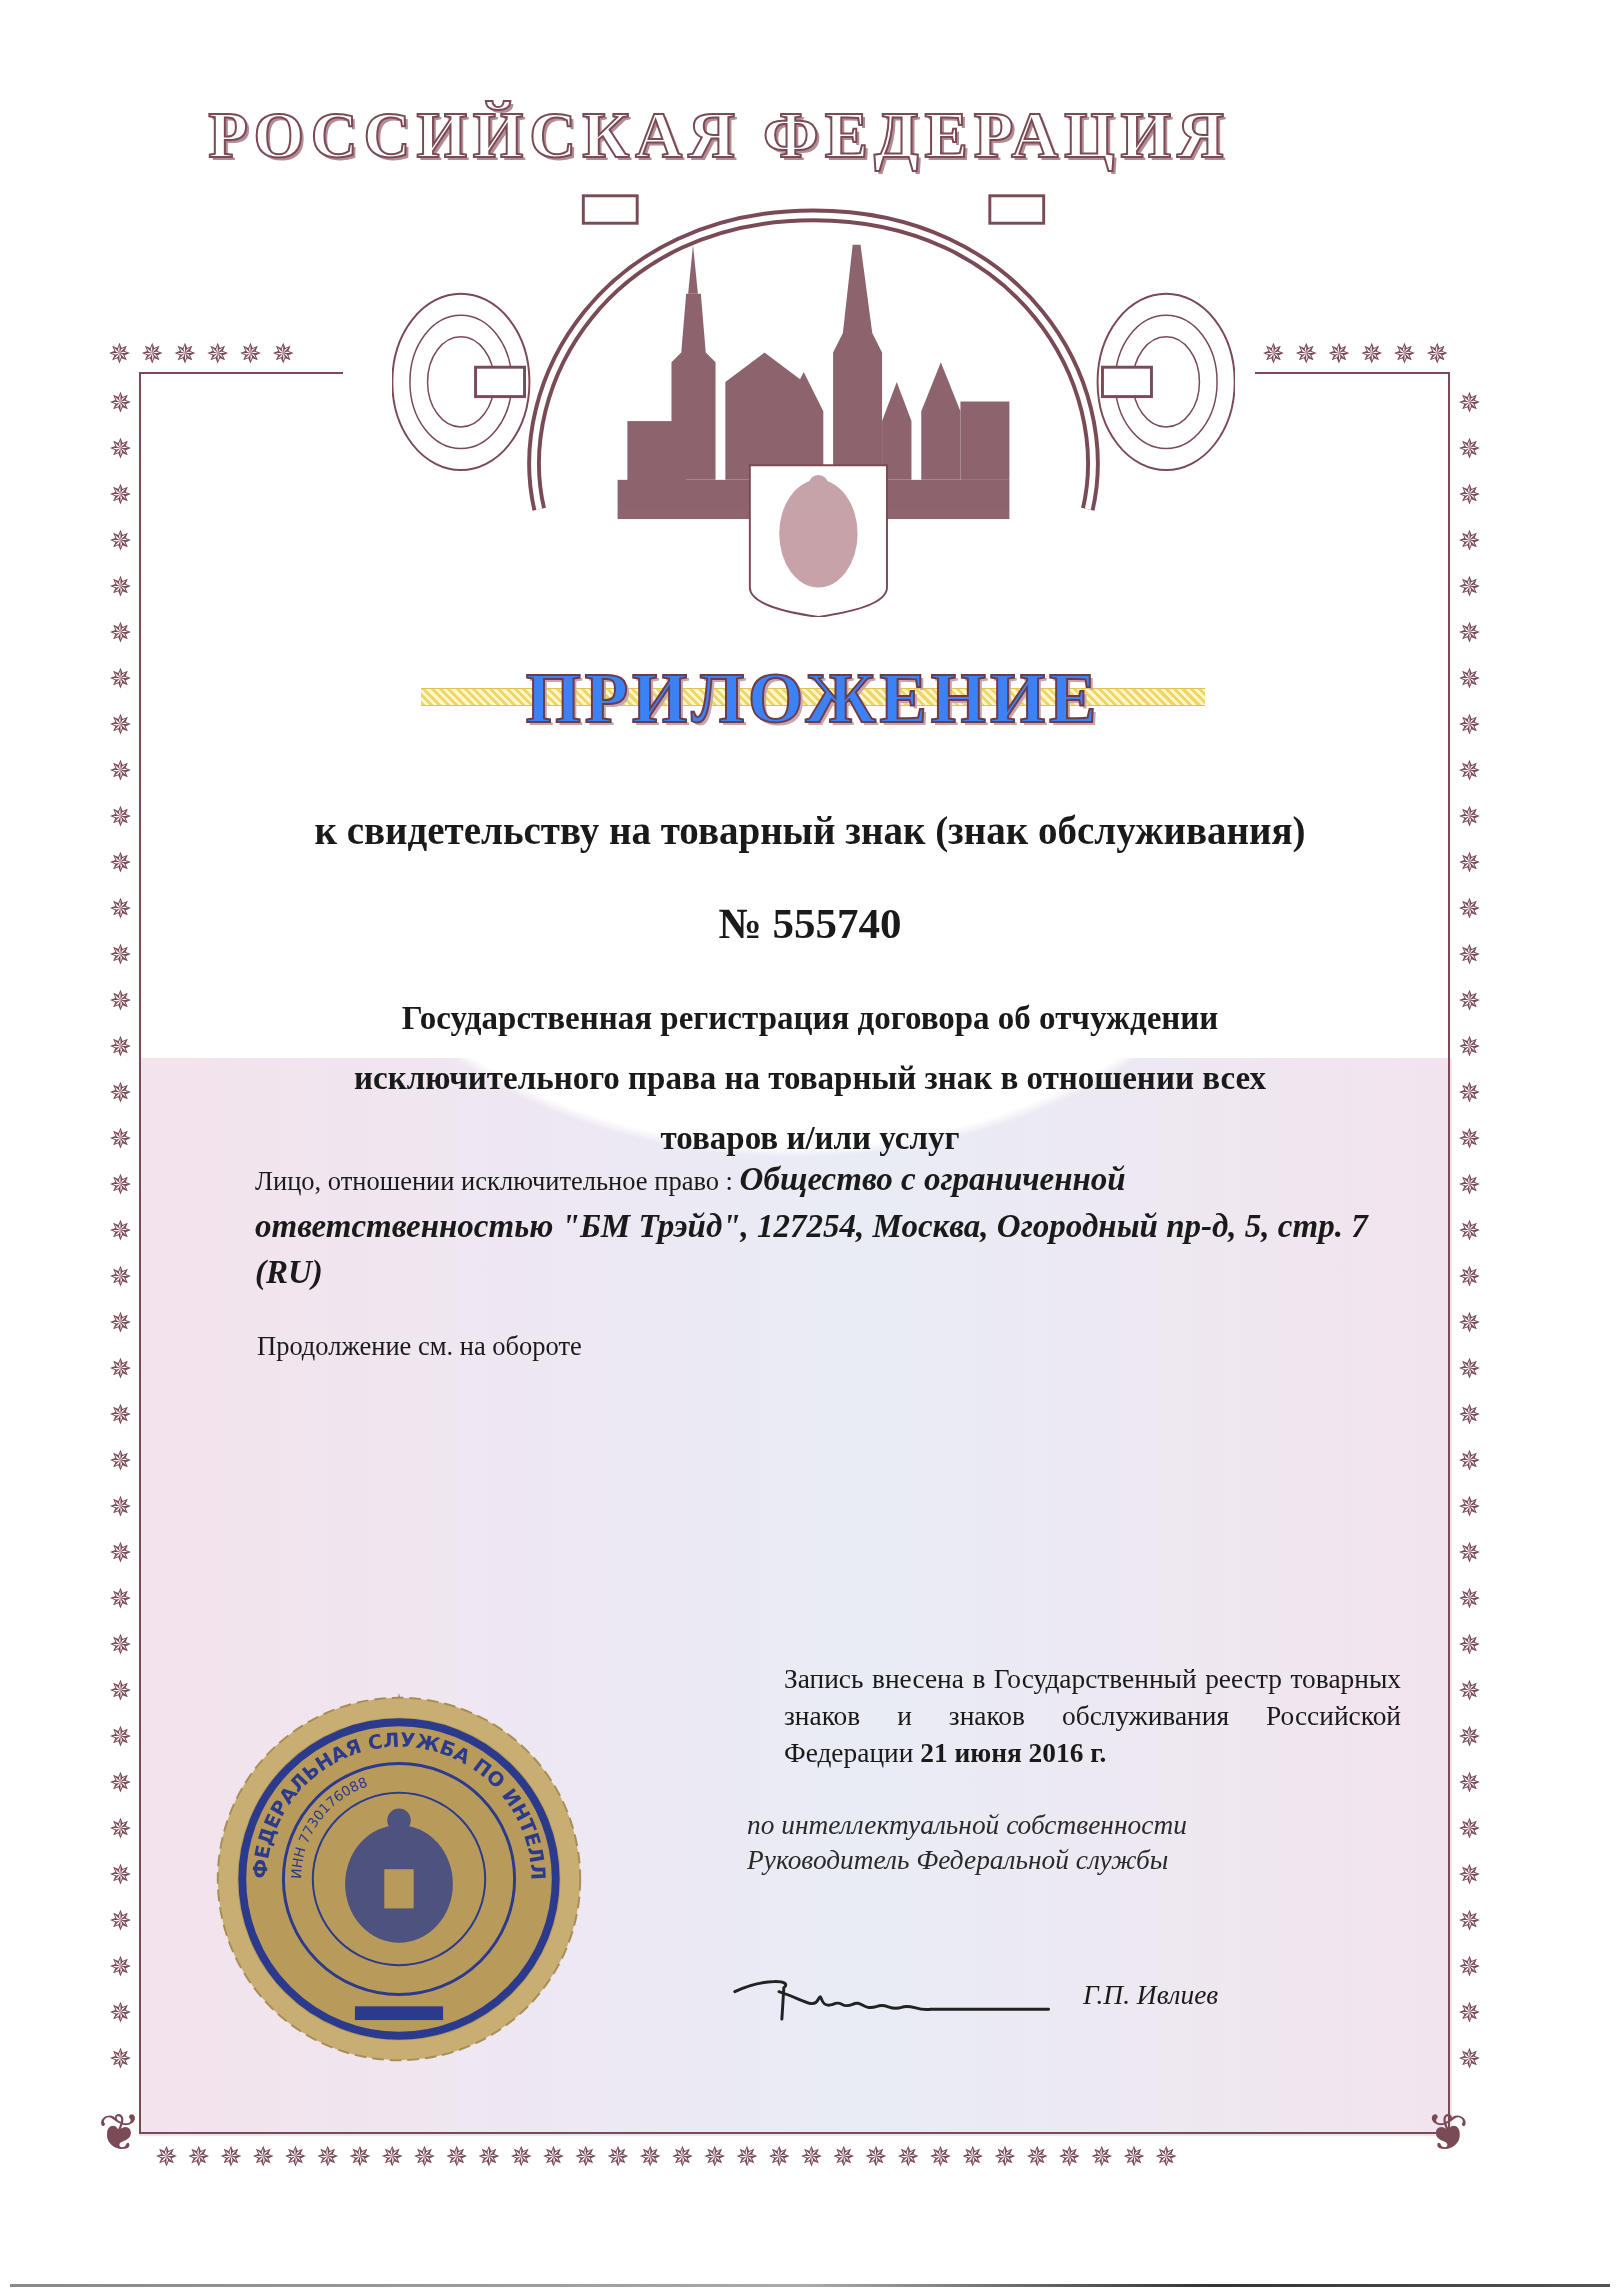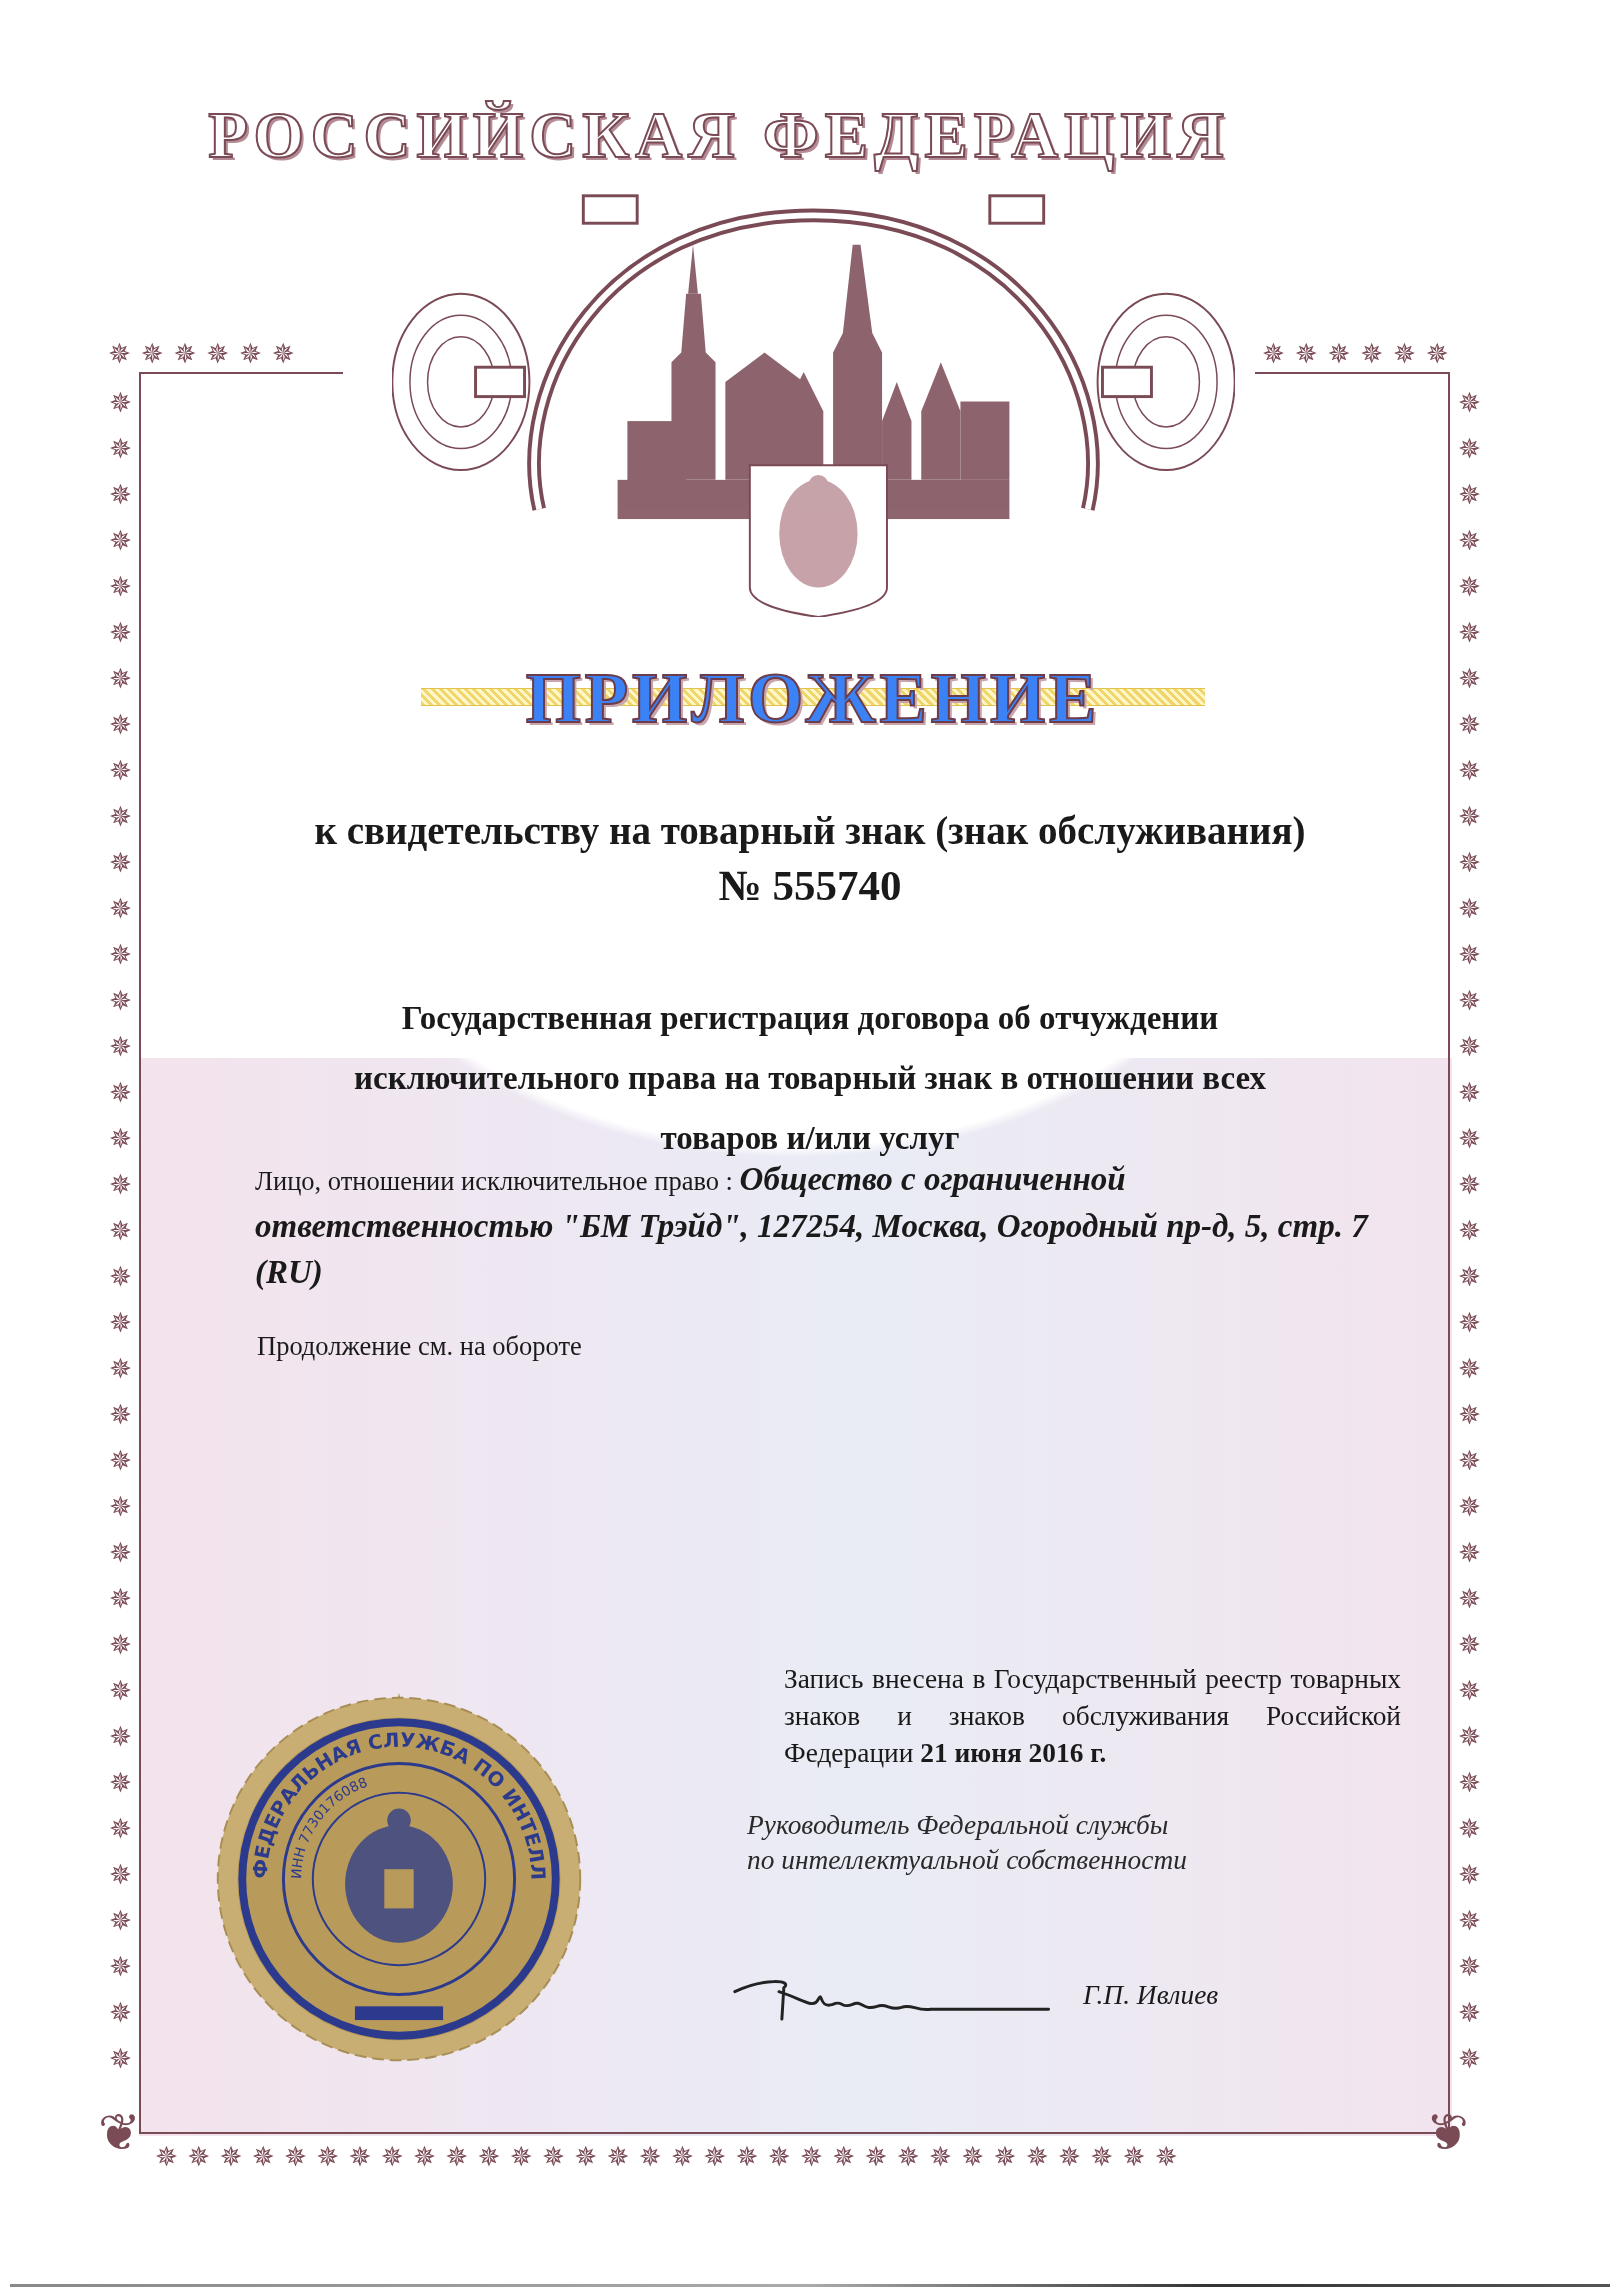--- a/index.html
+++ b/index.html
@@ -66,7 +66,7 @@
     font-size: 39px; font-weight: bold; line-height: 53px;
   }
   .doc-number {
-    position: absolute; top: 858px; left: 0; width: 1620px; text-align: center;
+    position: absolute; top: 896px; left: 0; width: 1620px; text-align: center;
     font-size: 43px; font-weight: bold; line-height: 55px;
   }
   .reg-title {

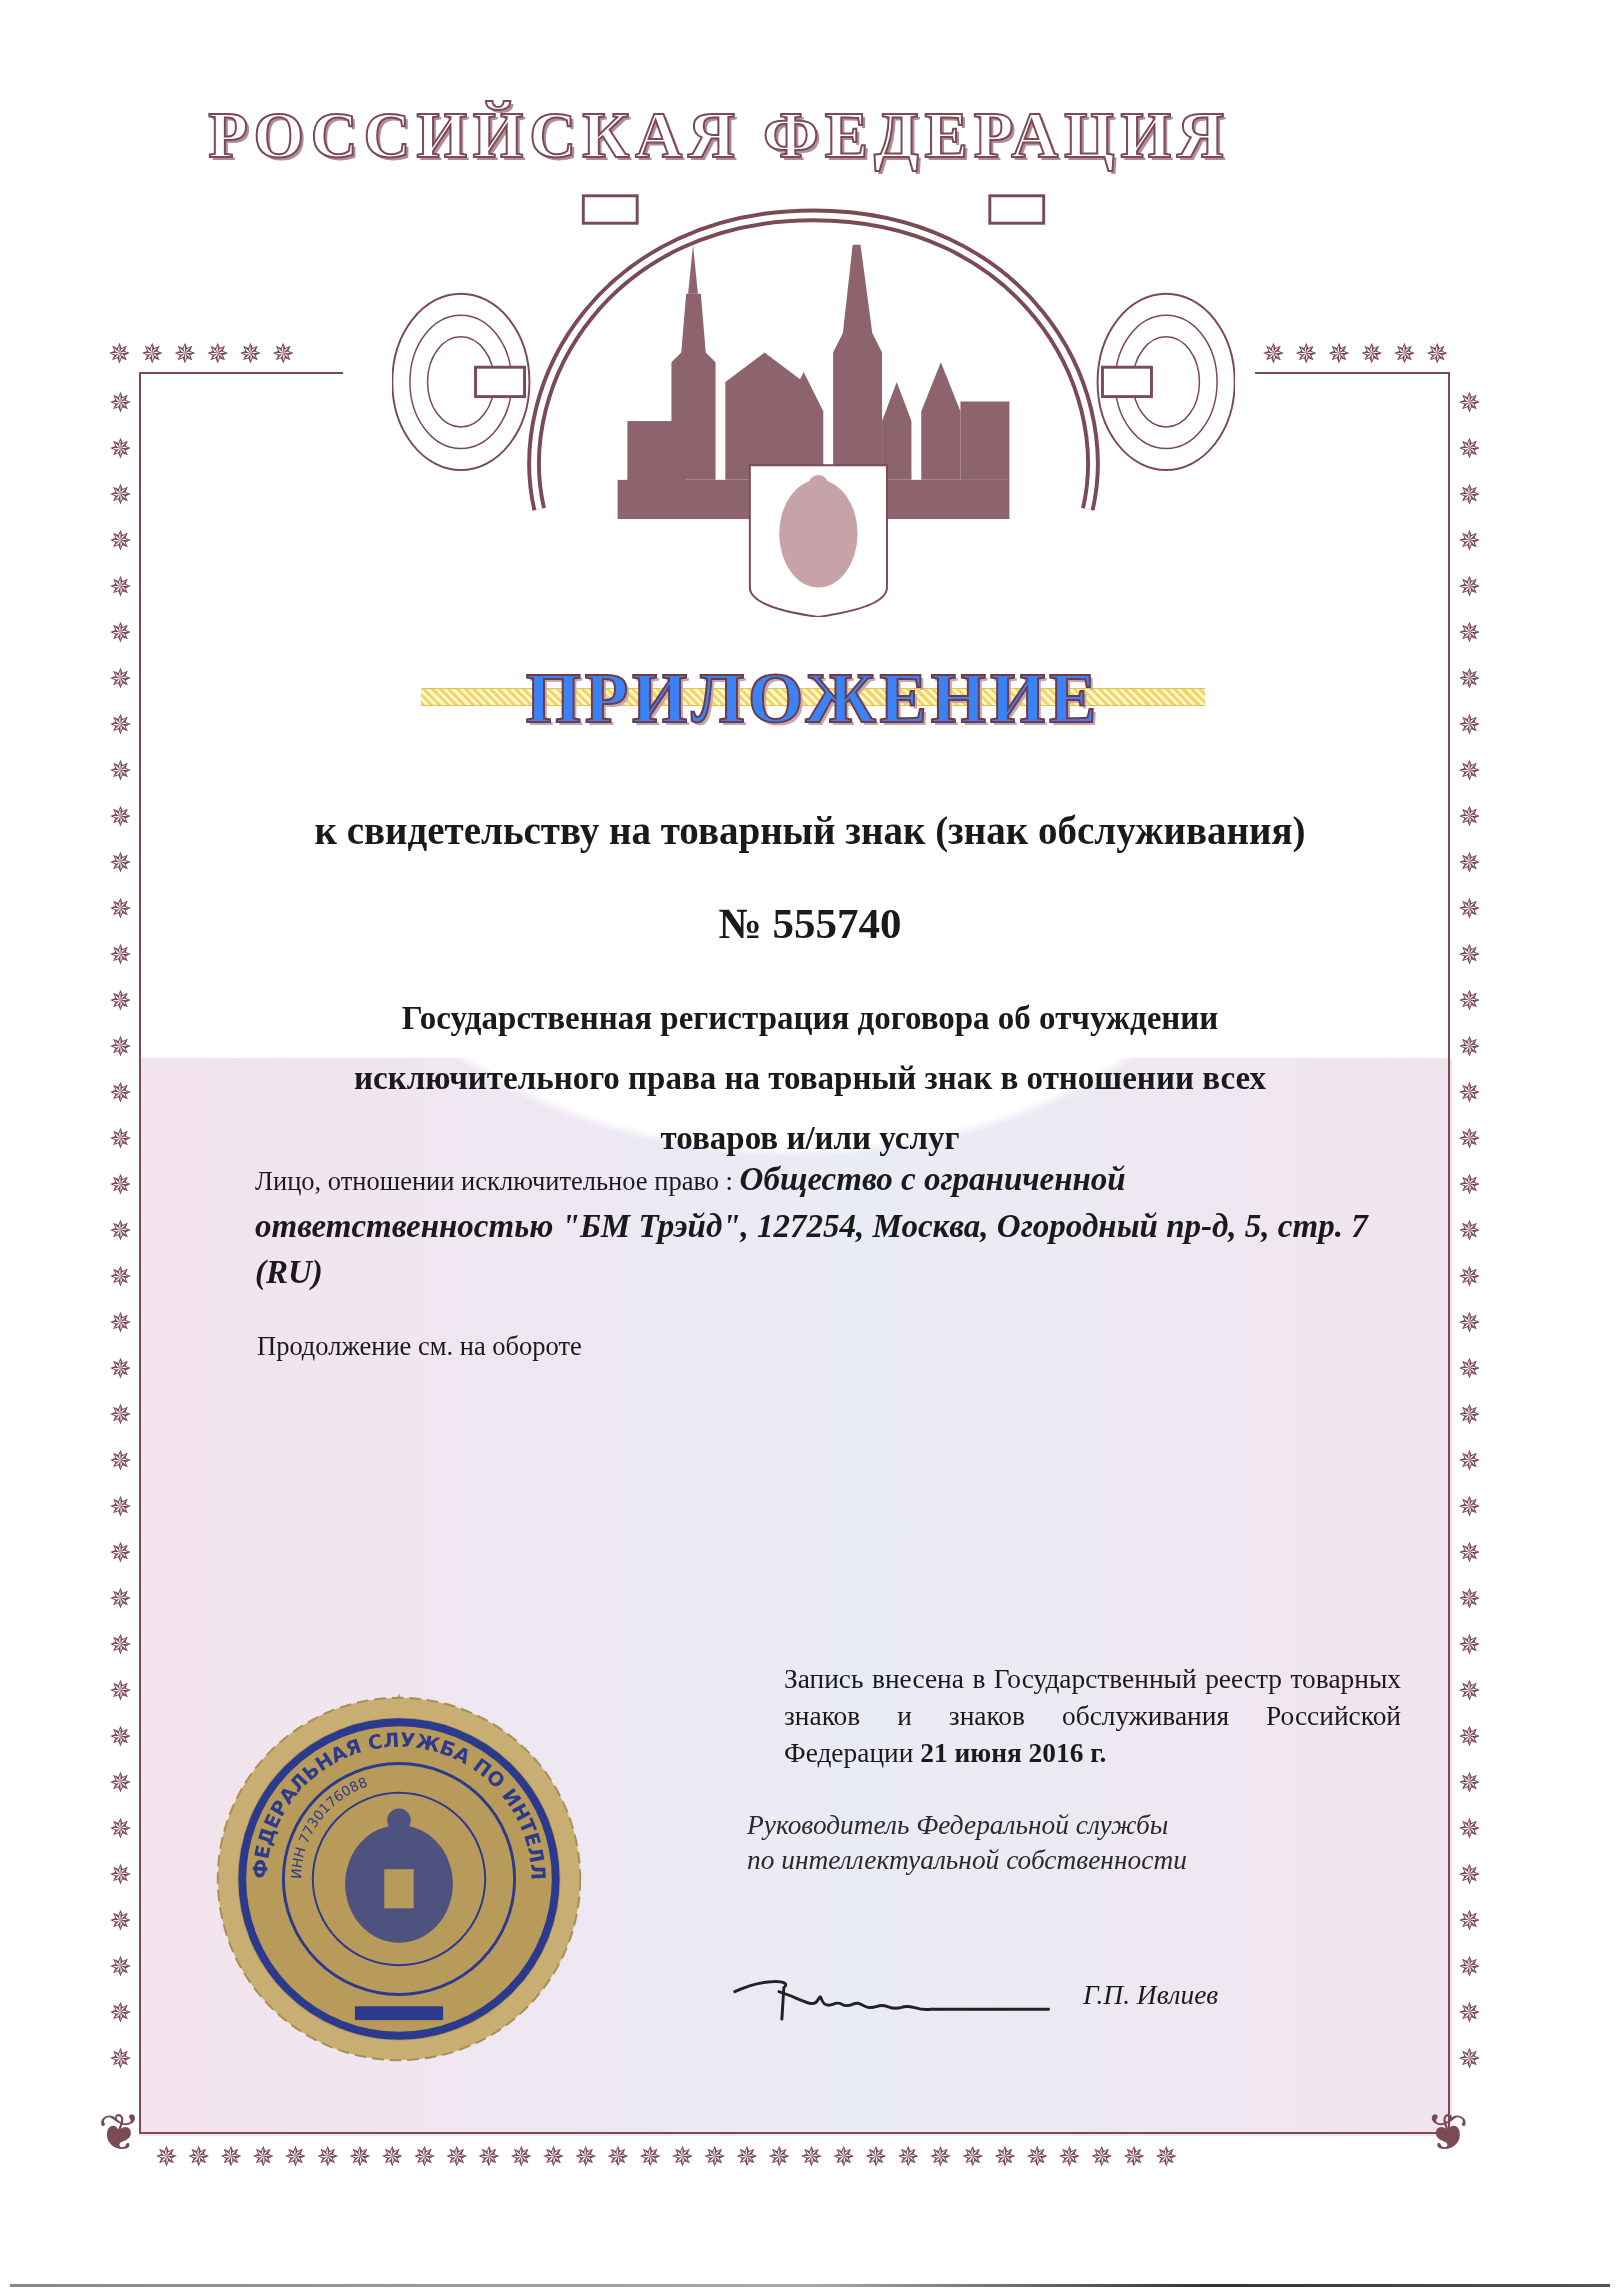--- a/index.html
+++ b/index.html
@@ -264,8 +264,8 @@
 </div>
 
 <div class="head-title">
+  <div>по интеллектуальной собственности</div>
   <div>Руководитель Федеральной службы</div>
-  <div>по интеллектуальной собственности</div>
 </div>
 
 <svg class="signature" viewBox="0 0 360 60">

